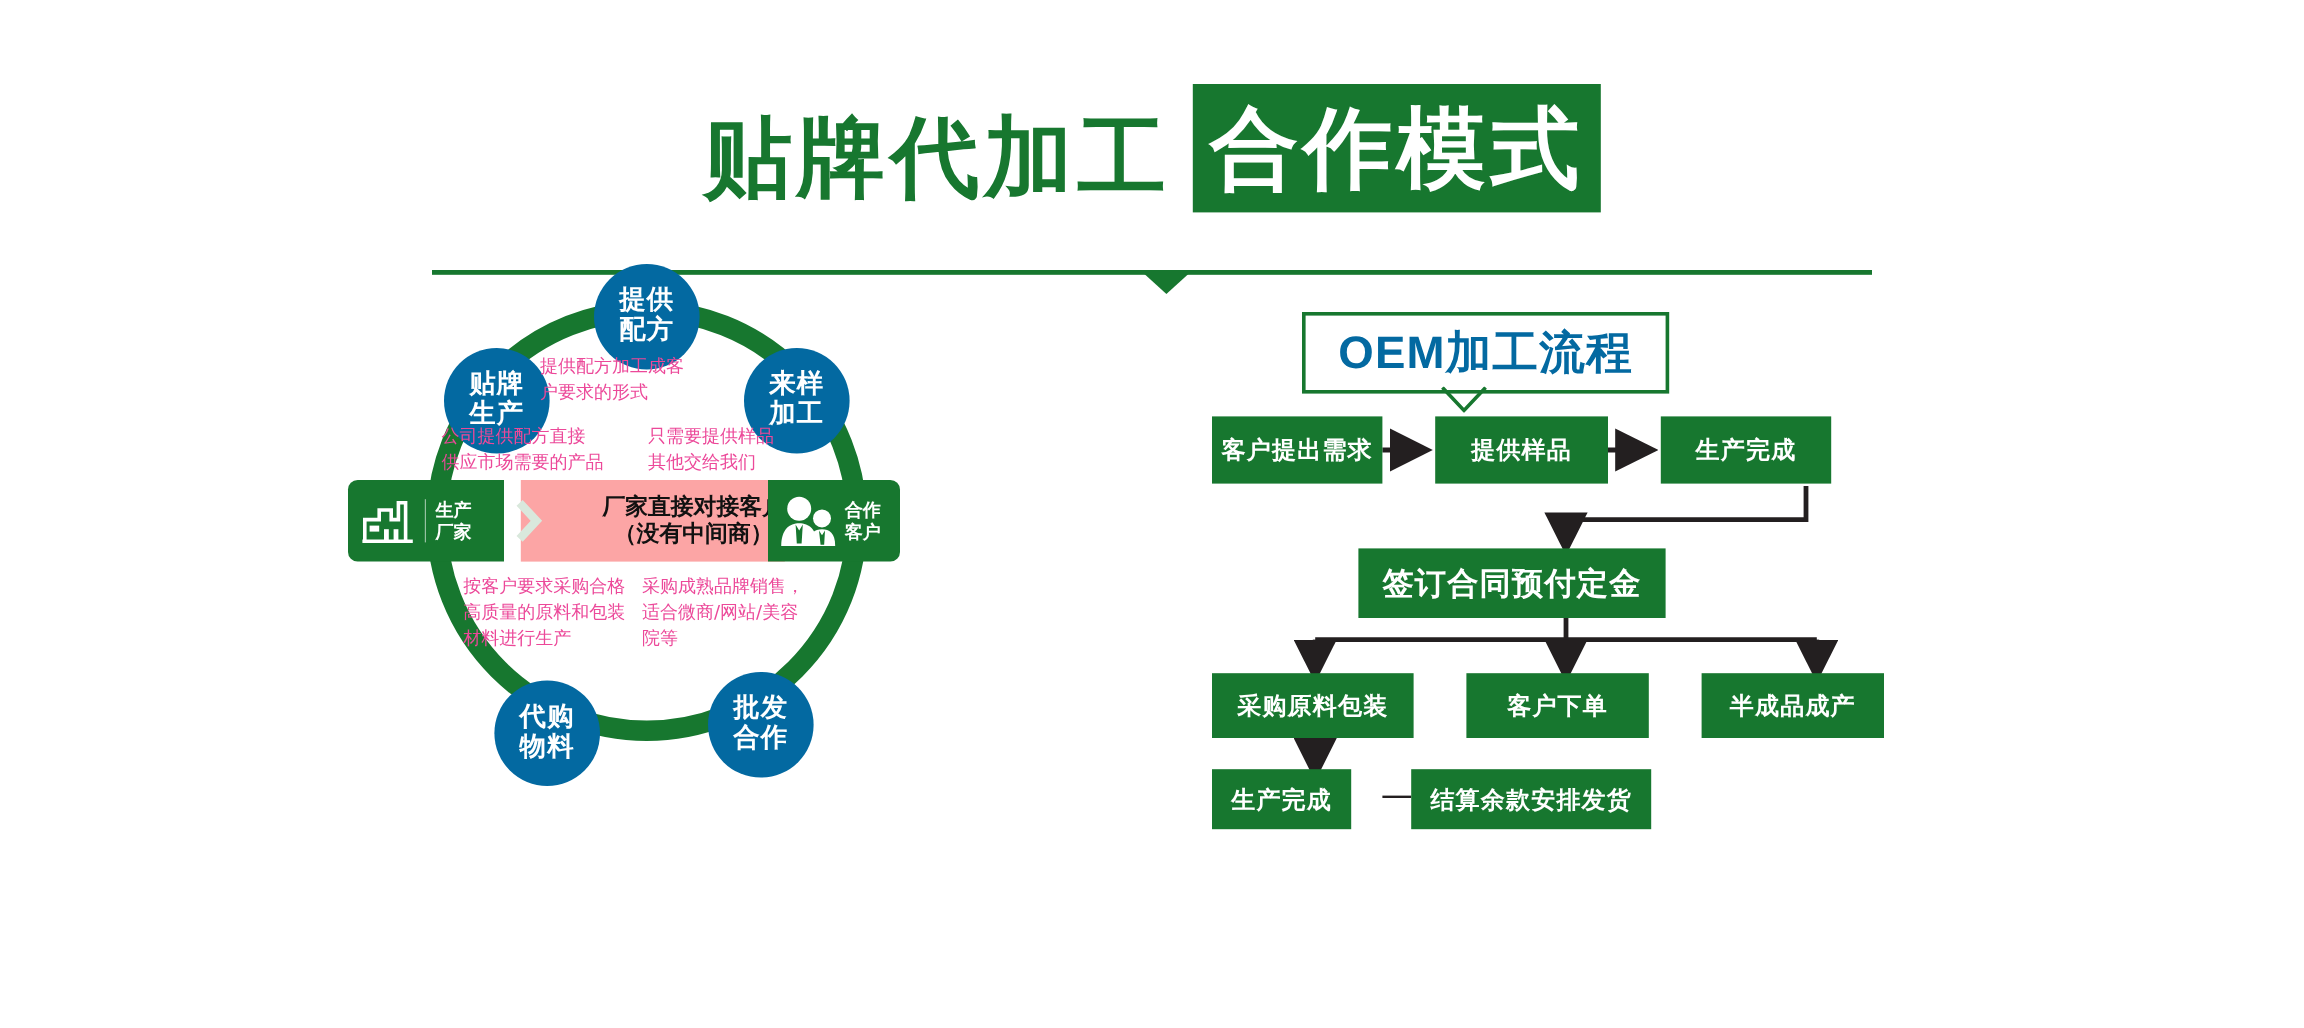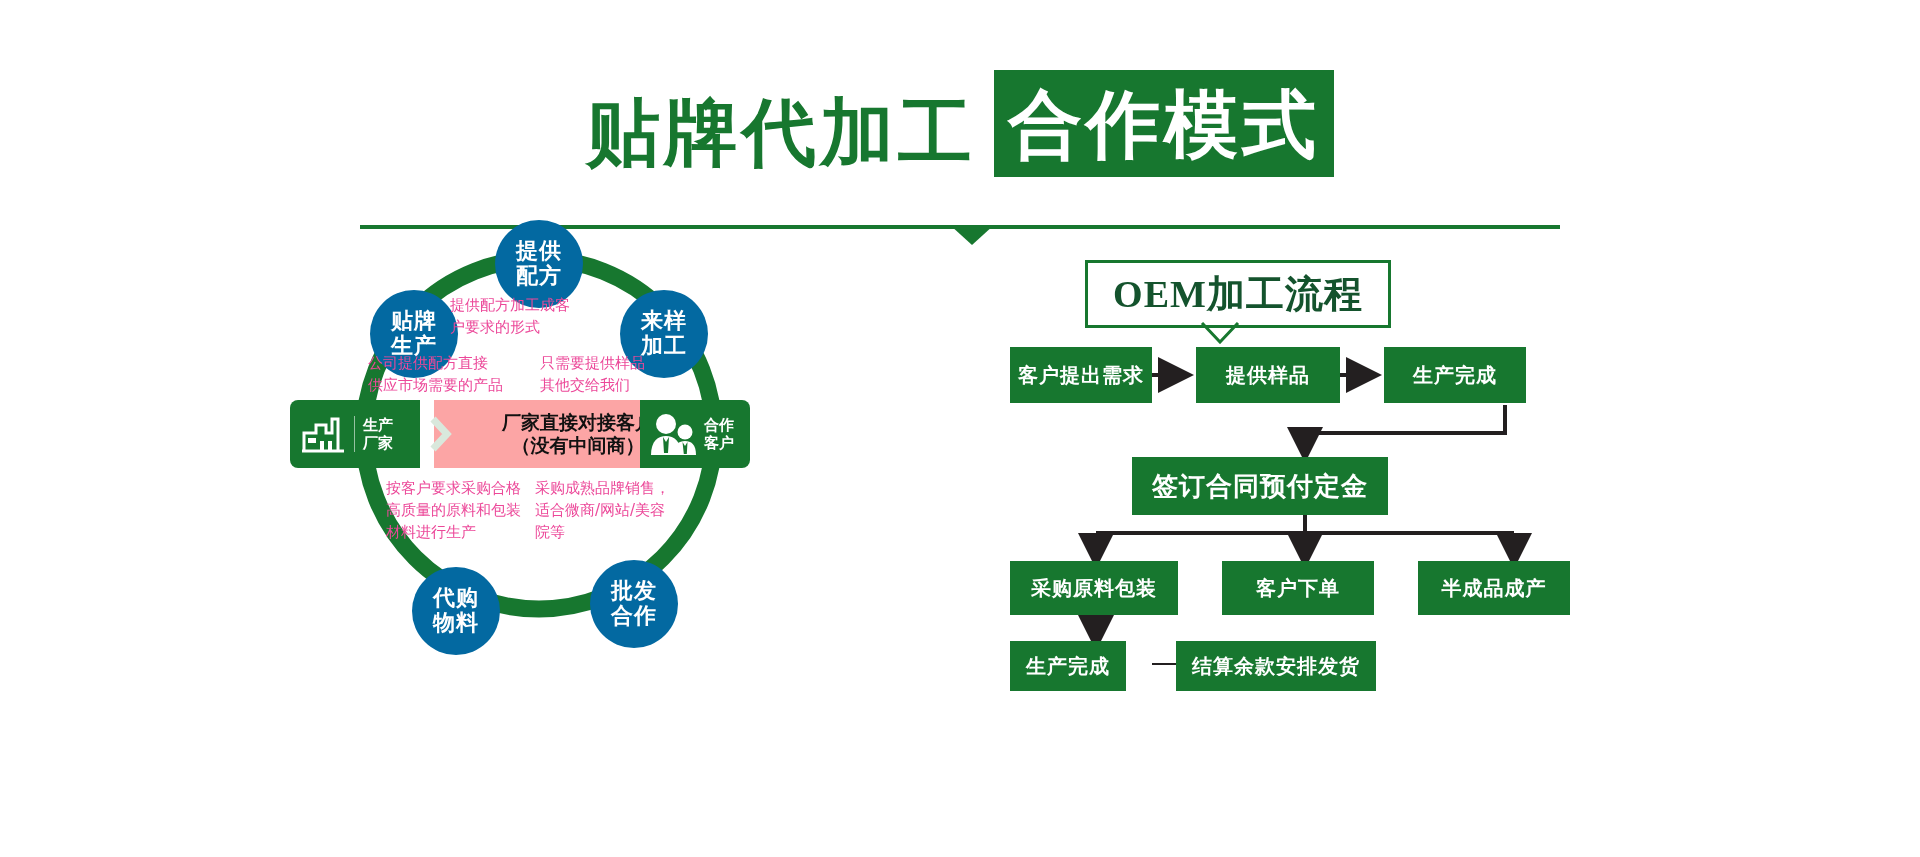--- a/index.html
+++ b/index.html
@@ -110,8 +110,8 @@
     display:flex;align-items:center;justify-content:center;
   }
   .oem-title span{
-    color:#14532d;font-weight:bold;font-size:38px;letter-spacing:1px;
-    font-family:Liberation Serif, serif;
+    color:#0369a1;font-weight:bold;font-size:38px;letter-spacing:1px;
+    font-family:Liberation Sans, sans-serif;
   }
   .oem-notch{position:absolute;left:200px;top:57px;width:40px;height:22px;}
 

